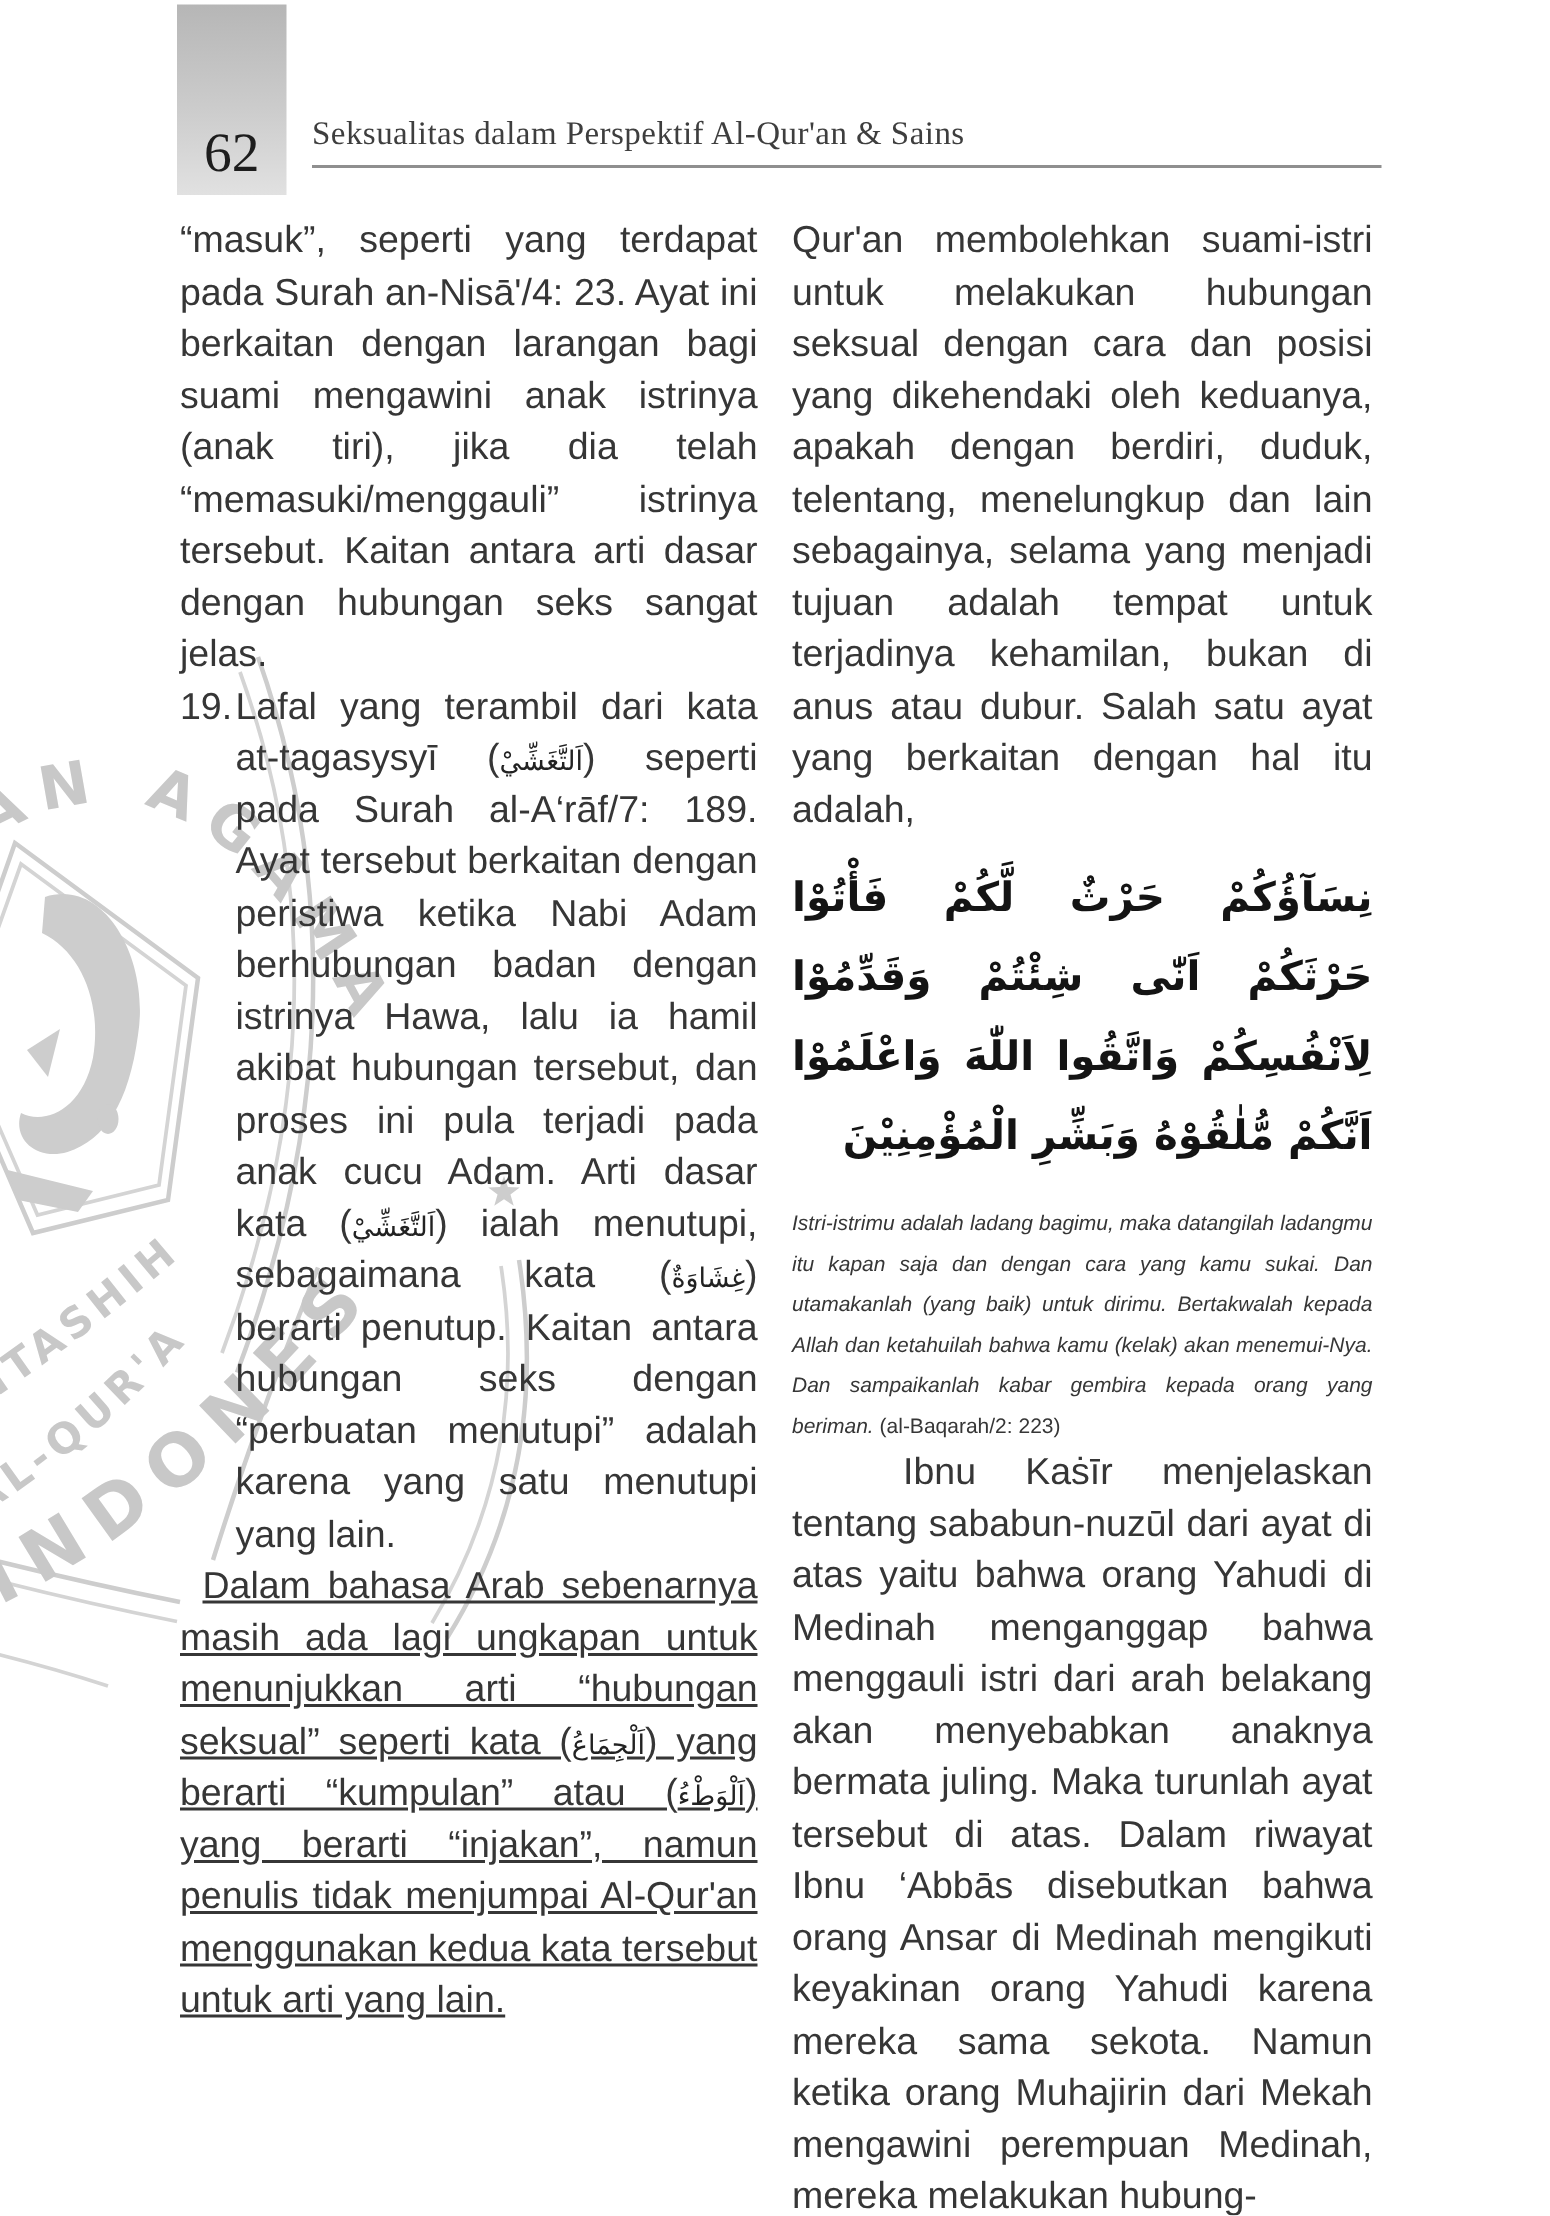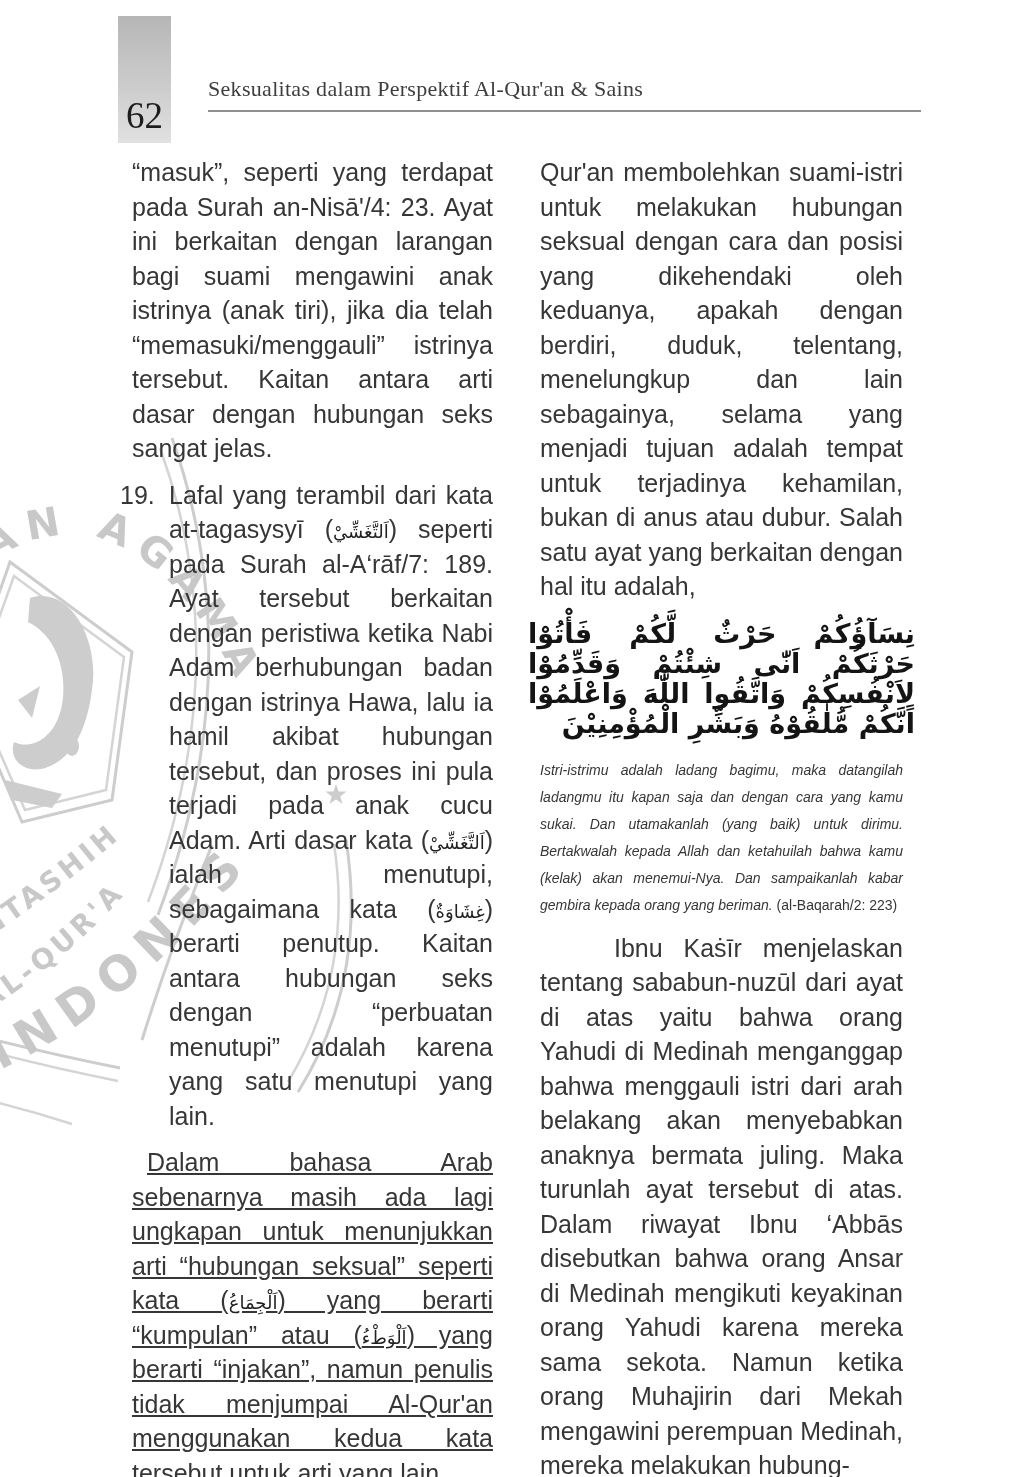--- a/index.html
+++ b/index.html
@@ -12,7 +12,7 @@
   .wm text{font-family:"DejaVu Sans",sans-serif;font-weight:bold;fill:#c8c8c8;}
   .wm .blob{fill:#cdcdcd;stroke:none;}
   
-  .pagebar{position:absolute;left:118px;top:16px;width:53px;height:127px;
+  .pagebar{position:absolute;left:118px;top:3px;width:73px;height:127px;
            background:linear-gradient(180deg,#b6b6b6 0%,#cccccc 55%,#e1e1e1 100%);}
   .pagenum{position:absolute;left:0;right:0;bottom:6px;text-align:center;
            font-family:"Liberation Serif",serif;font-size:37px;color:#1d1d1d;}

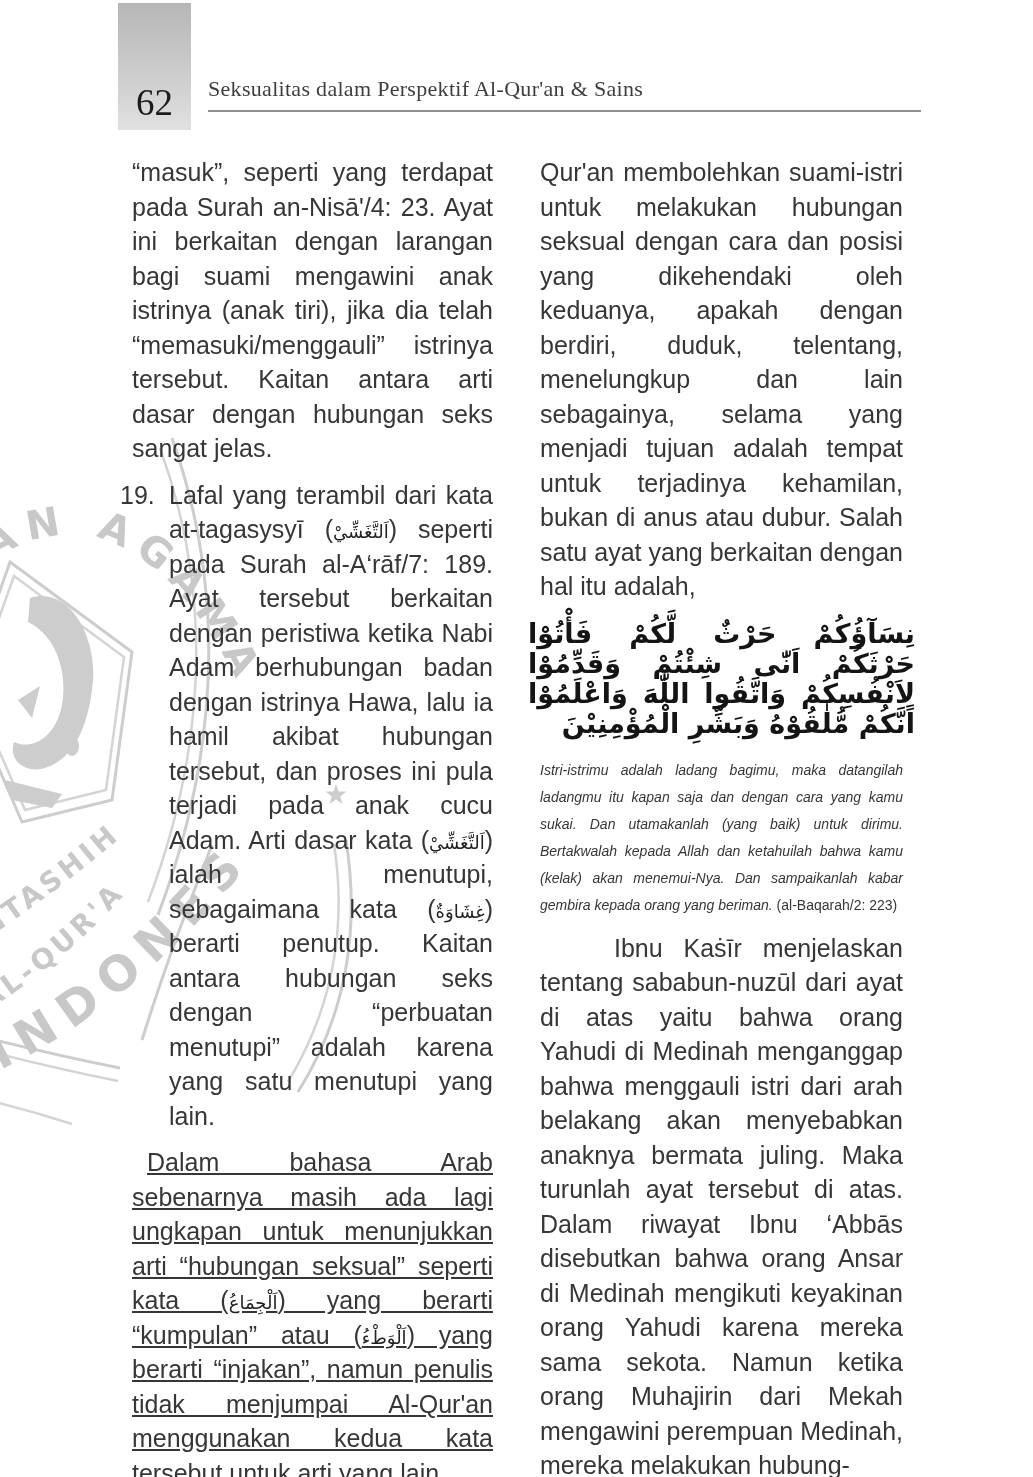--- a/index.html
+++ b/index.html
@@ -23,7 +23,7 @@
   .col{position:absolute;top:143px;font-size:25px;line-height:34.5px;text-align:justify;}
   .col-left{left:120px;width:385px;}
   .col-right{left:528px;width:387px;}
-  .col p{margin:12px;}
+  .col p{margin:0;}
   .p-cont{margin-left:37px;margin-bottom:34px;}
   .li{position:relative;margin-left:37px;}
   .li .num{position:absolute;left:-37px;top:0;}

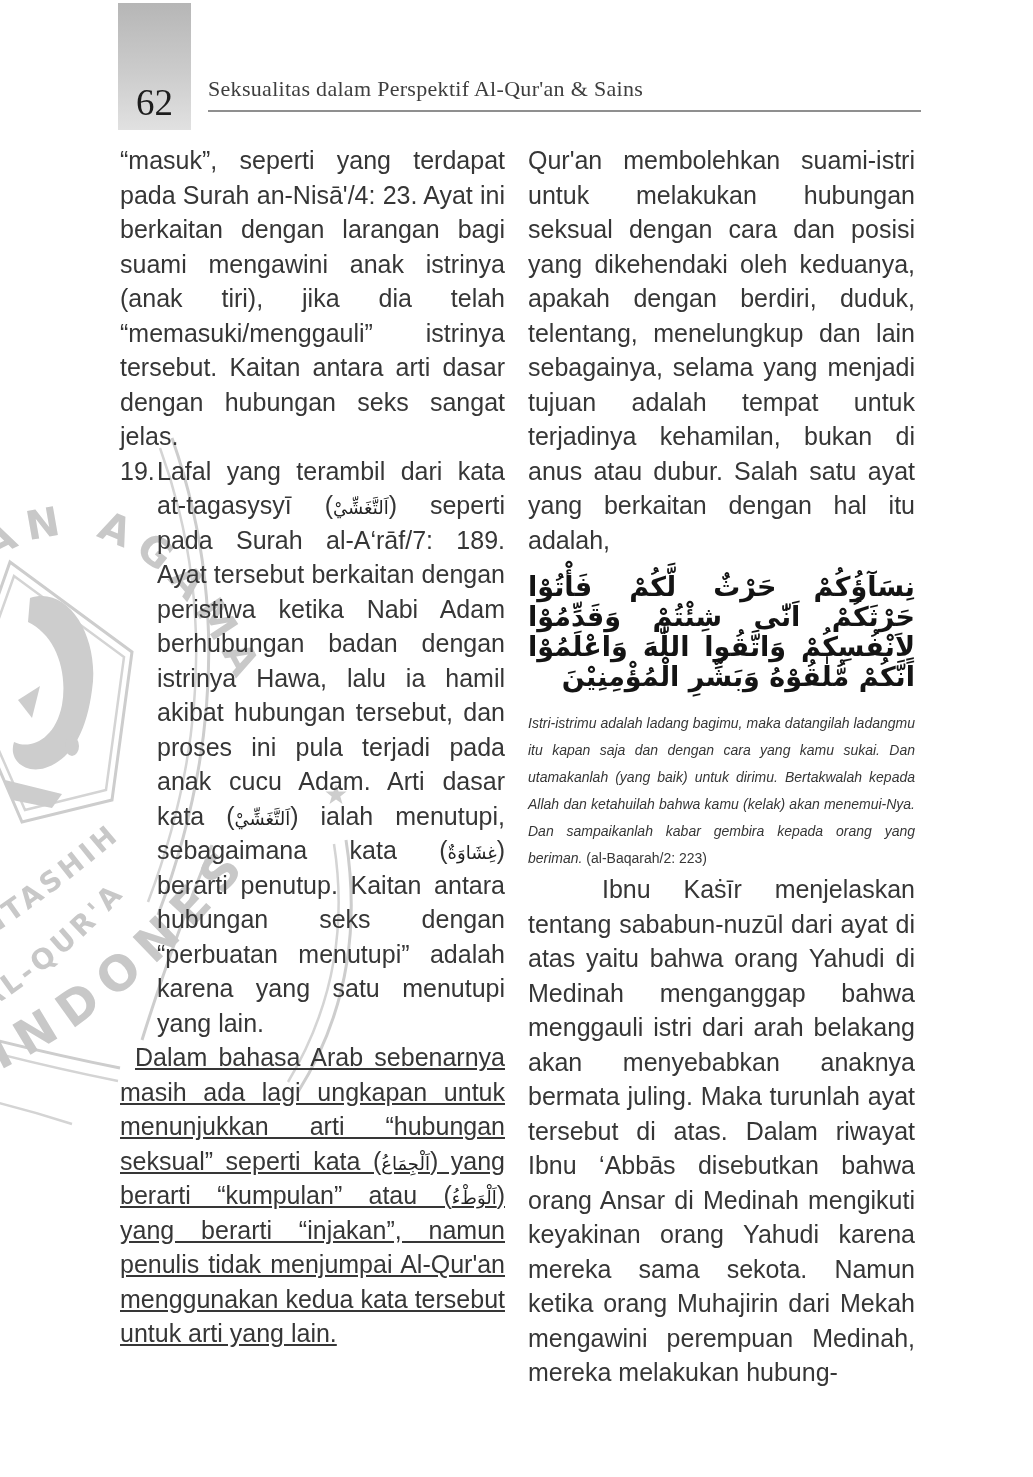--- a/index.html
+++ b/index.html
@@ -33,7 +33,7 @@
   .it{}
   .ar{font-family:"DejaVu Sans",sans-serif;font-size:18px;line-height:1;color:#222;}
   .verse{direction:rtl;font-family:"DejaVu Sans",sans-serif;font-weight:bold;
-         font-size:27px;line-height:30px;color:#141414;text-align:justify;
+         font-size:27px;line-height:53px;color:#141414;text-align:justify;
          margin:15px 0 18px 0 !important;}
   .trans{font-size:14px;line-height:27px;}
   .trans .it{font-style:italic;}

